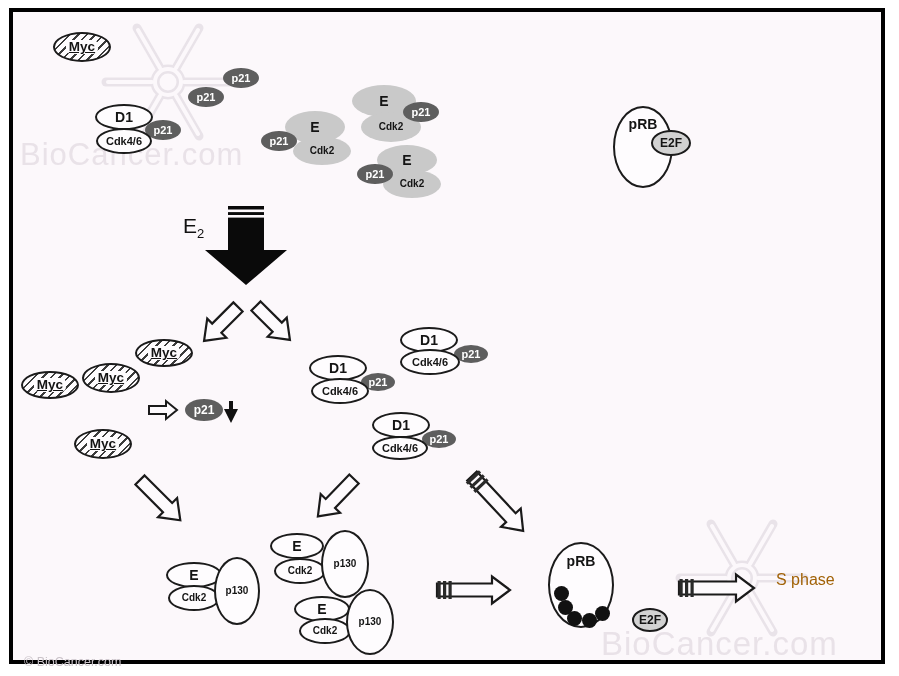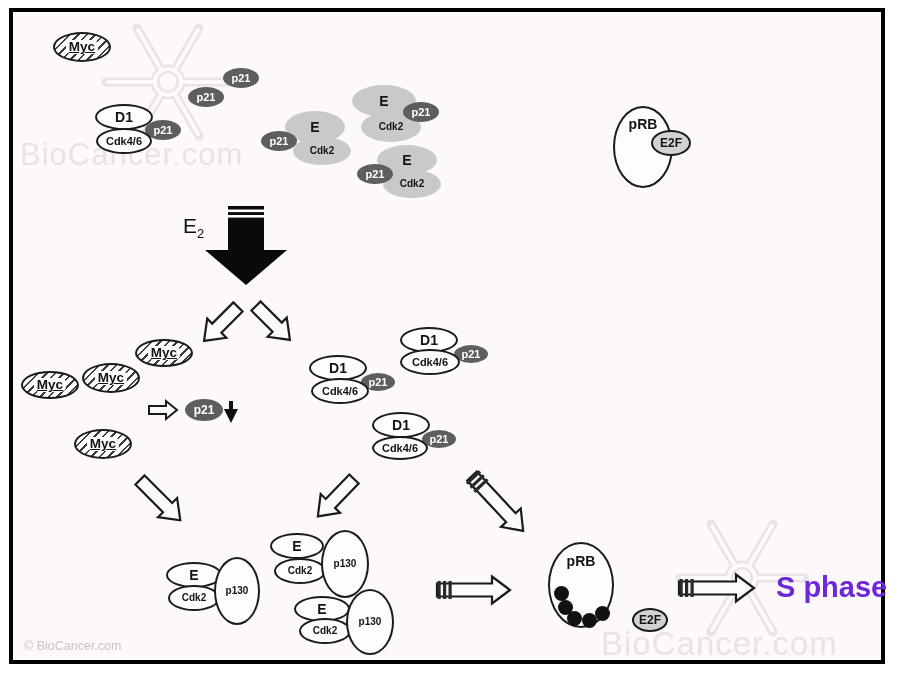--- a/index.html
+++ b/index.html
@@ -28,7 +28,7 @@
   .dot{position:absolute;width:15px;height:15px;border-radius:50%;background:var(--c-phospho-dot,#111);z-index:6;}
   .e2-label{position:absolute;left:183px;top:214px;font-weight:normal;font-size:21px;color:#111;z-index:3;}
   .e2-label sub{font-size:13px;}
-  .s-phase{position:absolute;left:776px;top:571px;font-weight:bold;font-size:29px;color:#6d28d9;z-index:3;white-space:nowrap;}
+  .s-phase{position:absolute;left:776px;top:571px;font-weight:normal;font-size:16px;color:#a16207;z-index:3;white-space:nowrap;}
 </style>
 </head>
 <body>

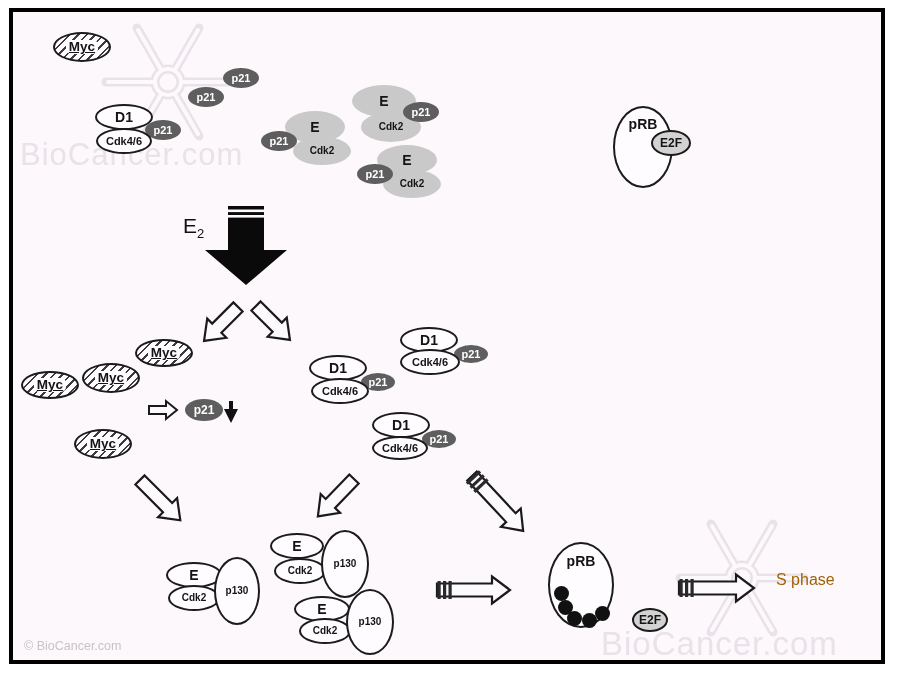--- a/index.html
+++ b/index.html
@@ -12,7 +12,7 @@
   .wm{position:absolute;color:#e9e2e8;letter-spacing:1px;z-index:1;font-weight:normal;white-space:nowrap;}
   .wm-top{left:20px;top:137px;font-size:31px;}
   .wm-bot{left:601px;top:625px;font-size:33px;}
-  .copyright{position:absolute;left:24px;top:639px;font-size:12.5px;color:#c9c2c8;z-index:3;white-space:nowrap;}
+  .copyright{position:absolute;left:24px;top:655px;font-size:12.5px;color:#c9c2c8;z-index:3;white-space:nowrap;}
   .oval{position:absolute;border-radius:50%;display:flex;align-items:center;justify-content:center;
         box-sizing:border-box;font-weight:bold;color:#141414;z-index:3;line-height:1;}
   .white{background:#fefcfe;border:2.2px solid #1b1b1b;}

